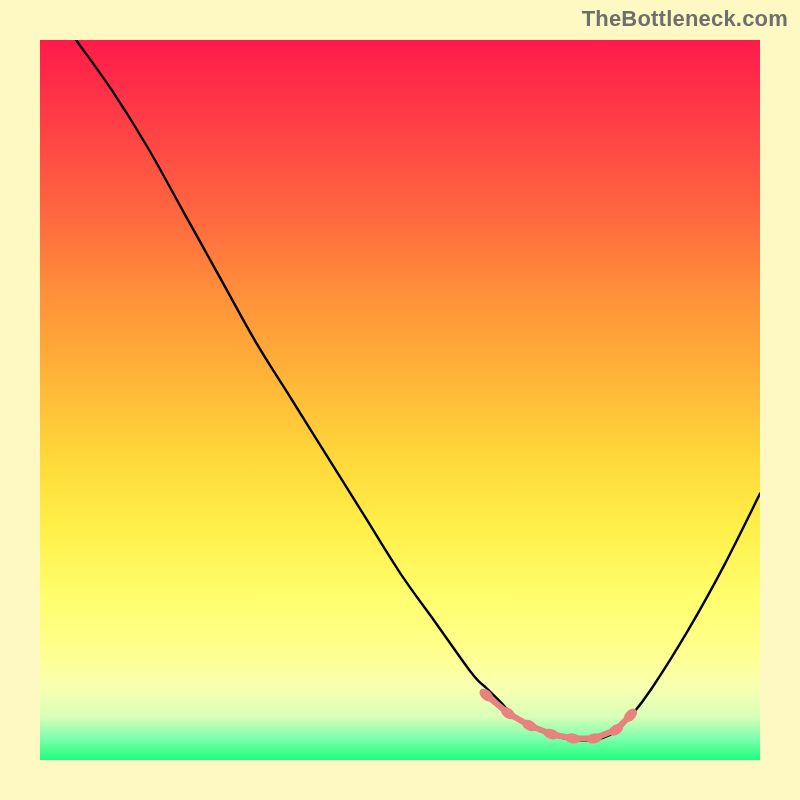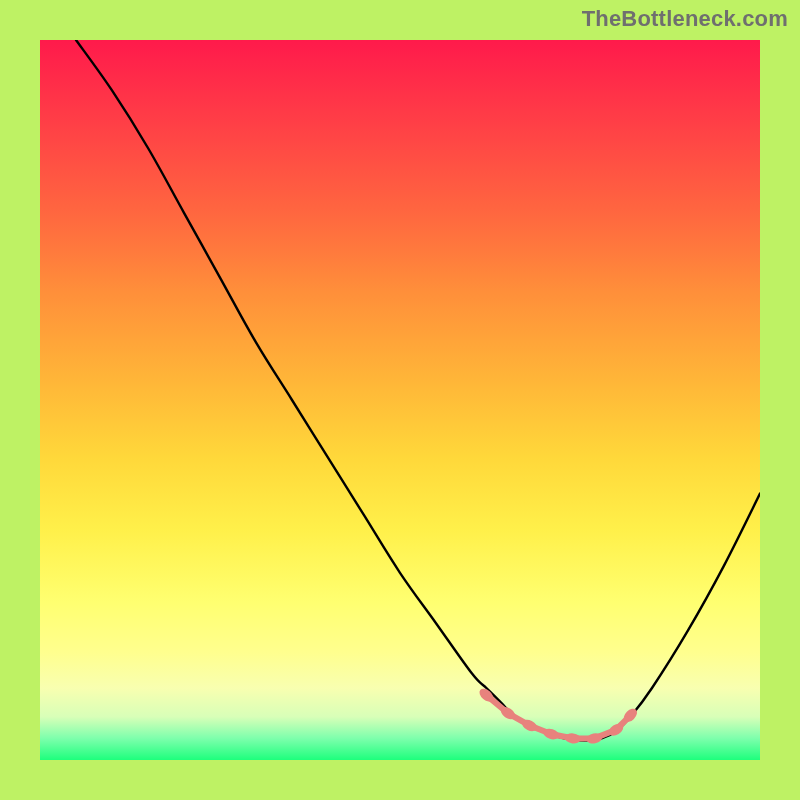--- a/index.html
+++ b/index.html
@@ -8,7 +8,7 @@
     position: relative;
     width: 800px;
     height: 800px;
-    background: #bef264;
+    background: #fef9c3;
   }
   .watermark {
     position: absolute;

